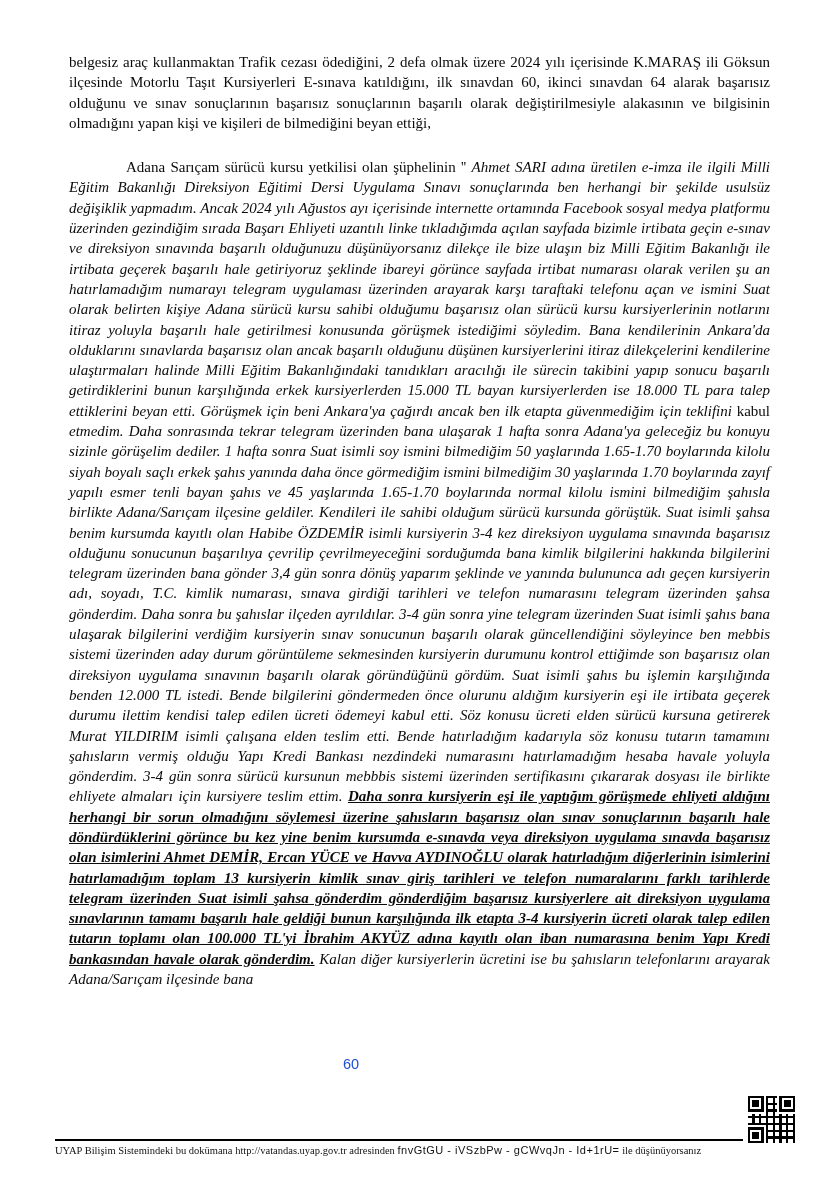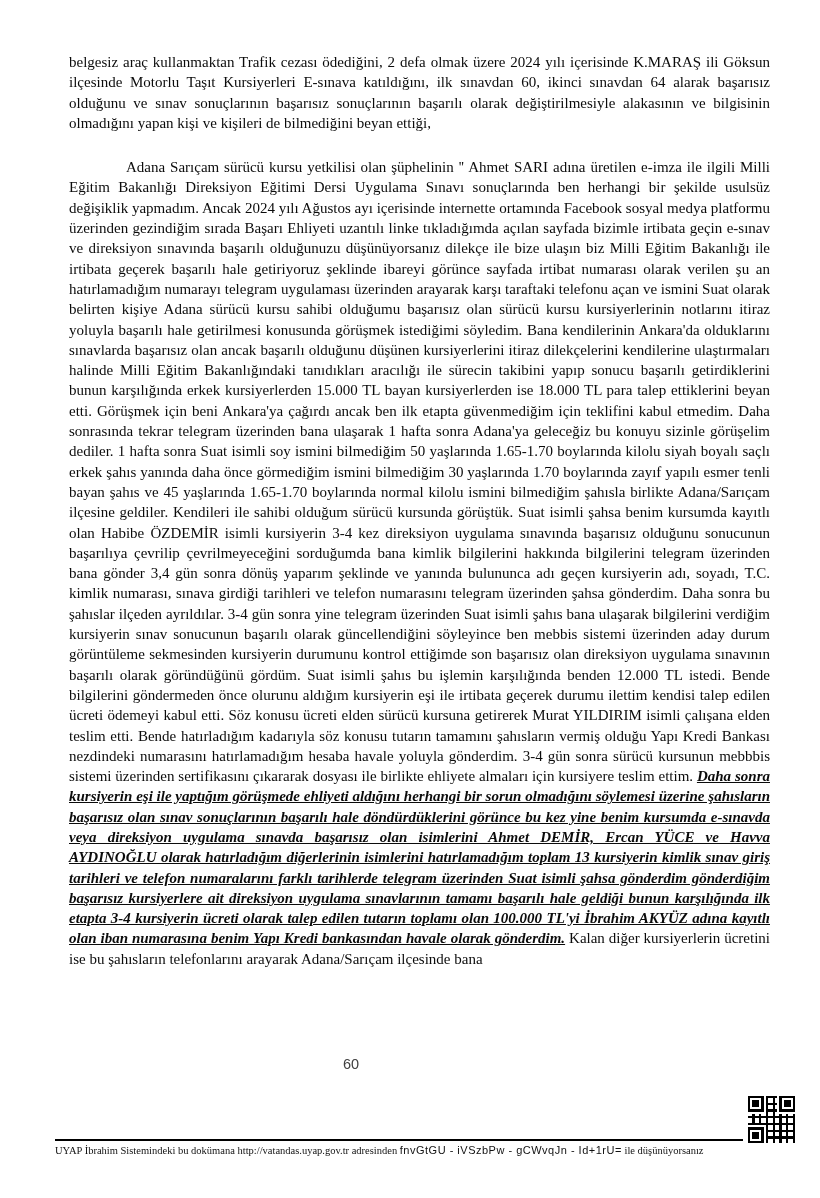--- a/index.html
+++ b/index.html
@@ -36,7 +36,7 @@
     letter-spacing: 0.2px;
   }
   .statement { text-indent: 57px; }
-  .it  { }
+  .it  { font-style: italic; }
   .up  { font-style: normal; }
   .bi  { font-style: italic; font-weight: bold; text-decoration: underline; }
   .page-number {

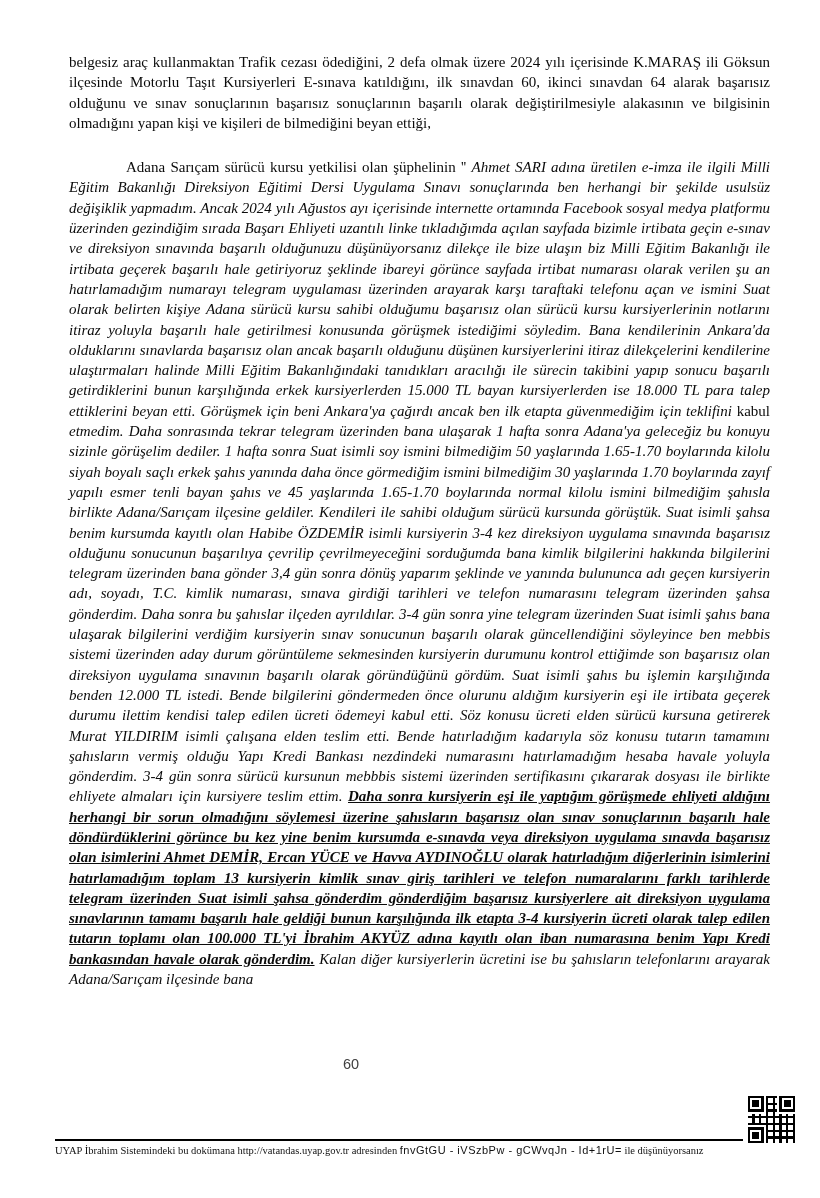--- a/index.html
+++ b/index.html
@@ -47,7 +47,7 @@
     text-align: center;
     font-family: "Liberation Sans", sans-serif;
     font-size: 14.5px;
-    color: #404040;
+    color: #1d4ed8;
   }
   .qr {
     position: absolute;

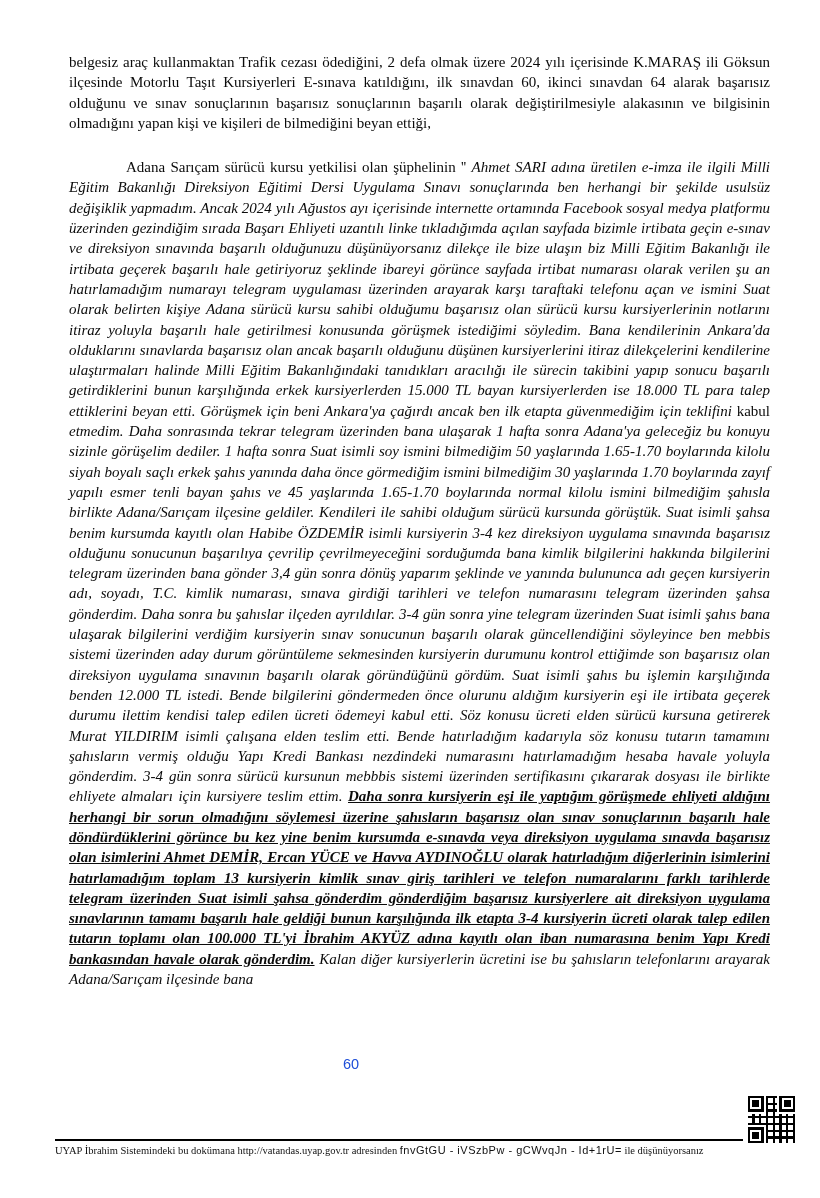--- a/index.html
+++ b/index.html
@@ -260,7 +260,7 @@
 
   <div class="footer-rule"></div>
 
-  <div class="footer"><span>UYAP İbrahim Sistemindeki bu dokümana http://vatandas.uyap.gov.tr adresinden </span><span class="code">fnvGtGU - iVSzbPw - gCWvqJn - Id+1rU=</span><span> ile düşünüyorsanız</span></div>
+  <div class="footer"><span>UYAP Bilişim Sistemindeki bu dokümana http://vatandas.uyap.gov.tr adresinden </span><span class="code">fnvGtGU - iVSzbPw - gCWvqJn - Id+1rU=</span><span> ile düşünüyorsanız</span></div>
 
 </div>
 

